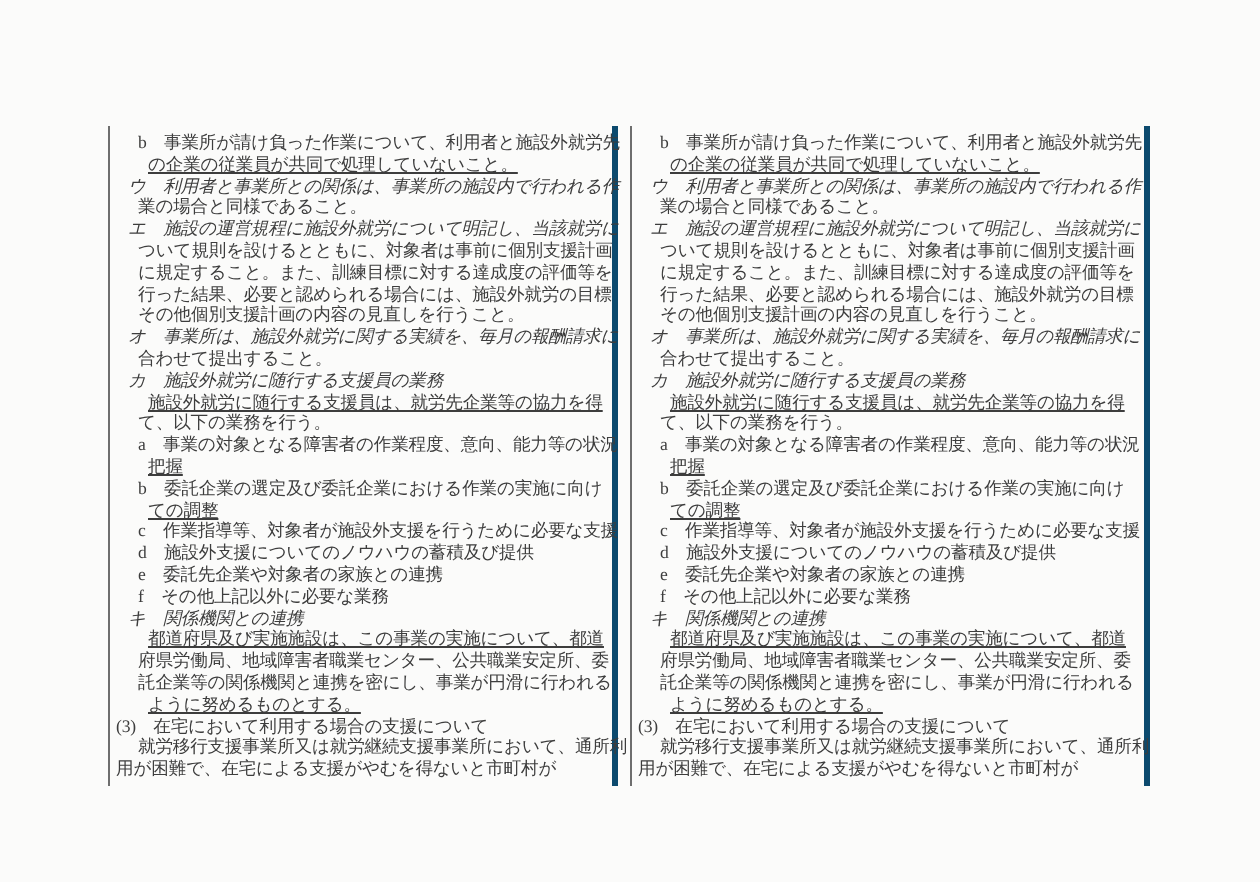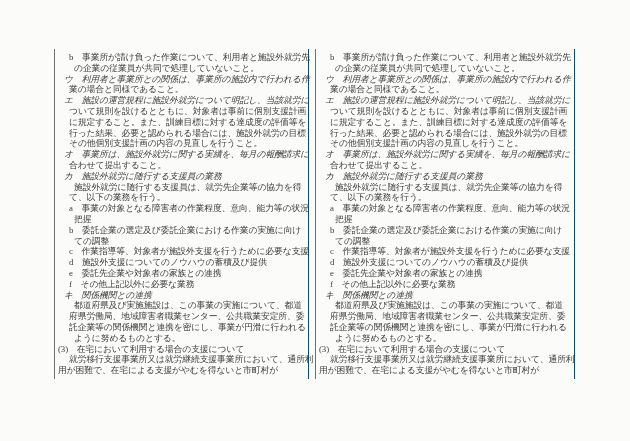--- a/index.html
+++ b/index.html
@@ -20,10 +20,10 @@
   }
   .page-col {
     position: absolute;
-    top: 49px;
+    top: 63px;
     height: 330px;
     border-left: 1px solid #6e6e6e;
-    border-right: 1px solid #0c4a6e;
+    border-right: 3px solid #0c4a6e;
     padding: 3px 0 0 3px;
     box-sizing: border-box;
     background: transparent;

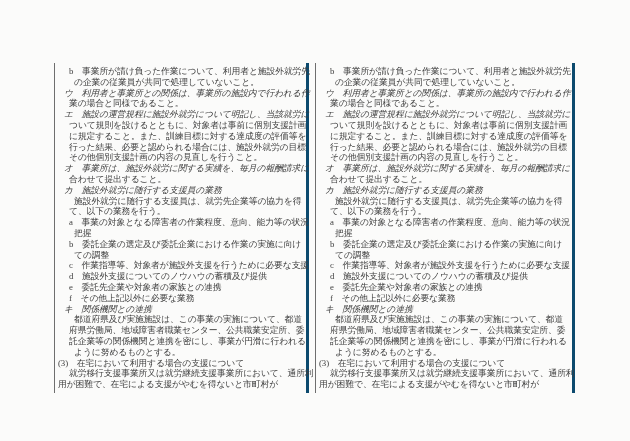--- a/index.html
+++ b/index.html
@@ -47,7 +47,7 @@
   .ind-0 { padding-left: 0px; }
   .ind-1 { padding-left: 6px; font-style: italic; }
   .ind-2 { padding-left: 11px; }
-  .ind-3 { padding-left: 16px; }
+  .ind-3 { padding-left: 16px; text-decoration: underline; }
 </style>
 </head>
 <body>

